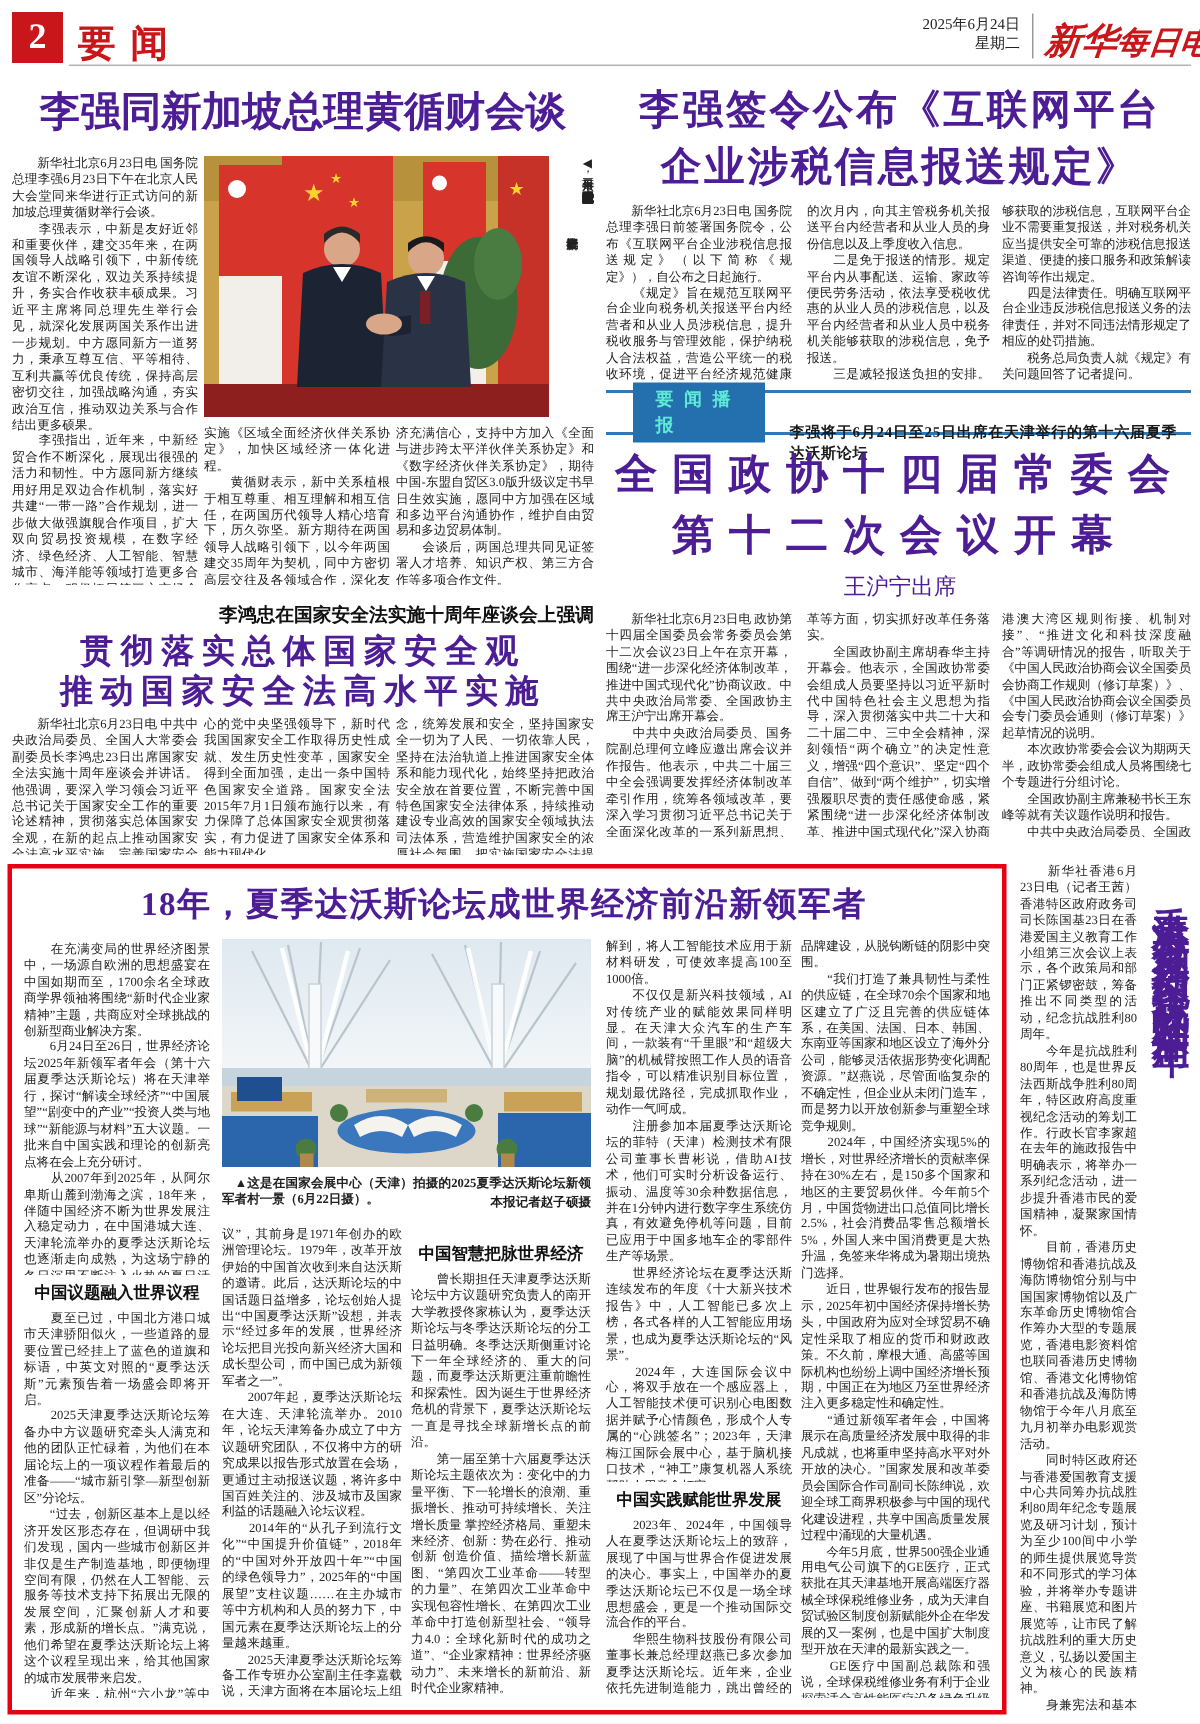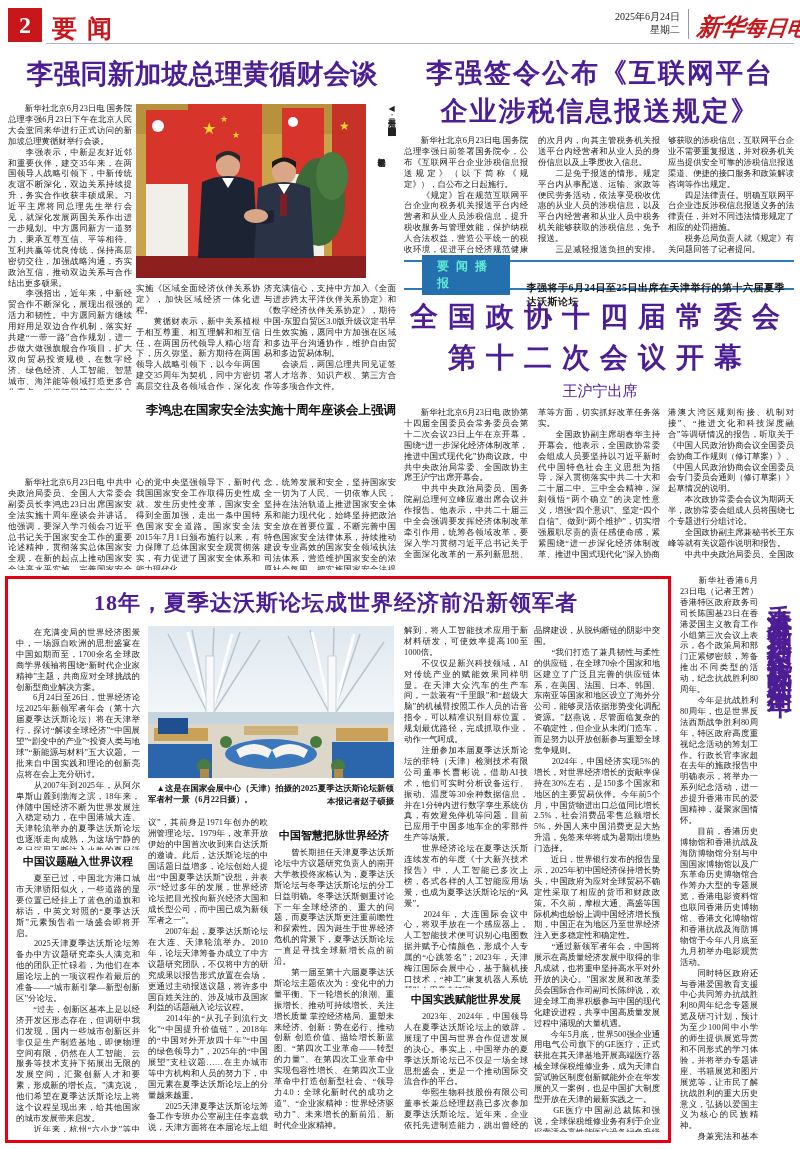--- a/index.html
+++ b/index.html
@@ -126,6 +126,8 @@
 　　中共中央政治局委员、全国政协副主席石泰峰，全国政协副主席沈跃跃、王勇、周强、何厚铧、梁振英、巴特尔、苏辉、邵鸿、高云龙、陈武、穆虹、咸辉、姜信治、蒋作君、何报翔、王光谦、秦博勇、朱永新、杨震等出席会议。</div>
 
   <div class="abs kicker" style="left:8px;top:402px;width:388px;font-size:12.5px;">李鸿忠在国家安全法实施十周年座谈会上强调</div>
+  <div class="abs hl" style="left:8px;top:420px;width:388px;font-size:22px;line-height:27px;letter-spacing:5px;">贯彻落实总体国家安全观
+推动国家安全法高水平实施</div>
   <div class="abs body-text" style="left:8px;top:478px;width:124px;height:92px;">　　新华社北京6月23日电 中共中央政治局委员、全国人大常委会副委员长李鸿忠23日出席国家安全法实施十周年座谈会并讲话。他强调，要深入学习领会习近平总书记关于国家安全工作的重要论述精神，贯彻落实总体国家安全观，在新的起点上推动国家安全法高水平实施，完善国家安全法治体系，为中国式现代化提供坚强安全保障。
 　　李鸿忠指出，在以习近平同志为核</div>
   <div class="abs body-text" style="left:136px;top:478px;width:124px;height:92px;">心的党中央坚强领导下，新时代我国国家安全工作取得历史性成就、发生历史性变革，国家安全得到全面加强，走出一条中国特色国家安全道路。国家安全法2015年7月1日颁布施行以来，有力保障了总体国家安全观贯彻落实，有力促进了国家安全体系和能力现代化。

